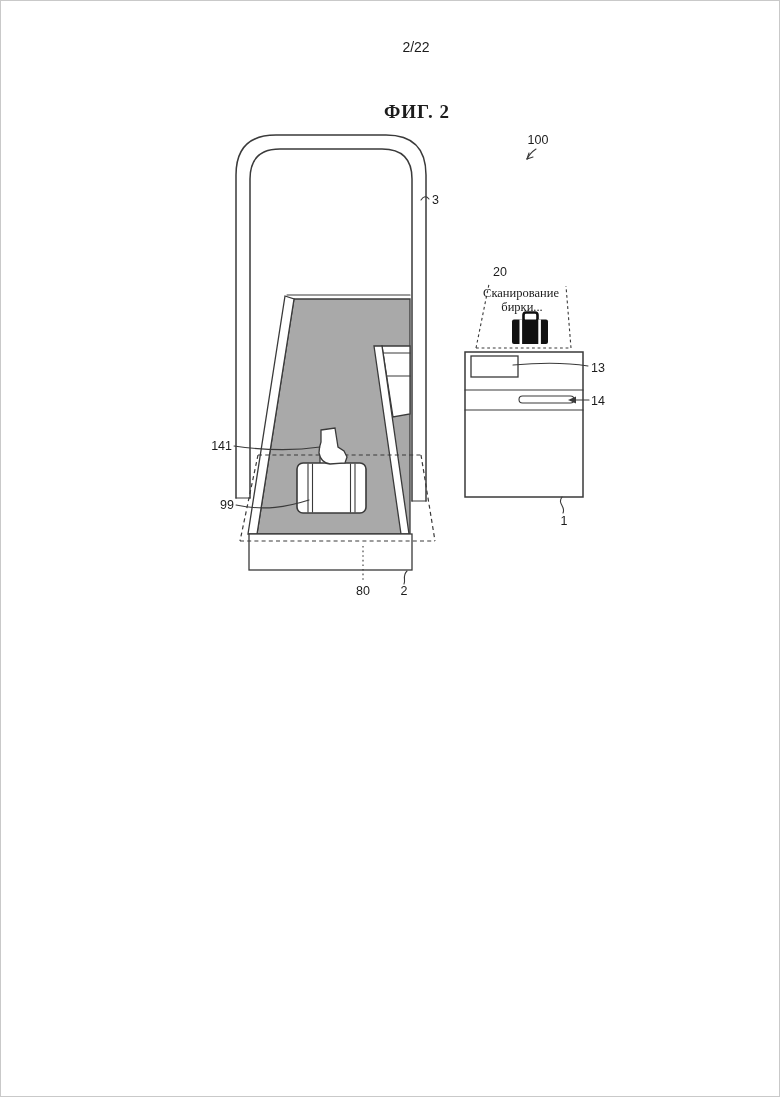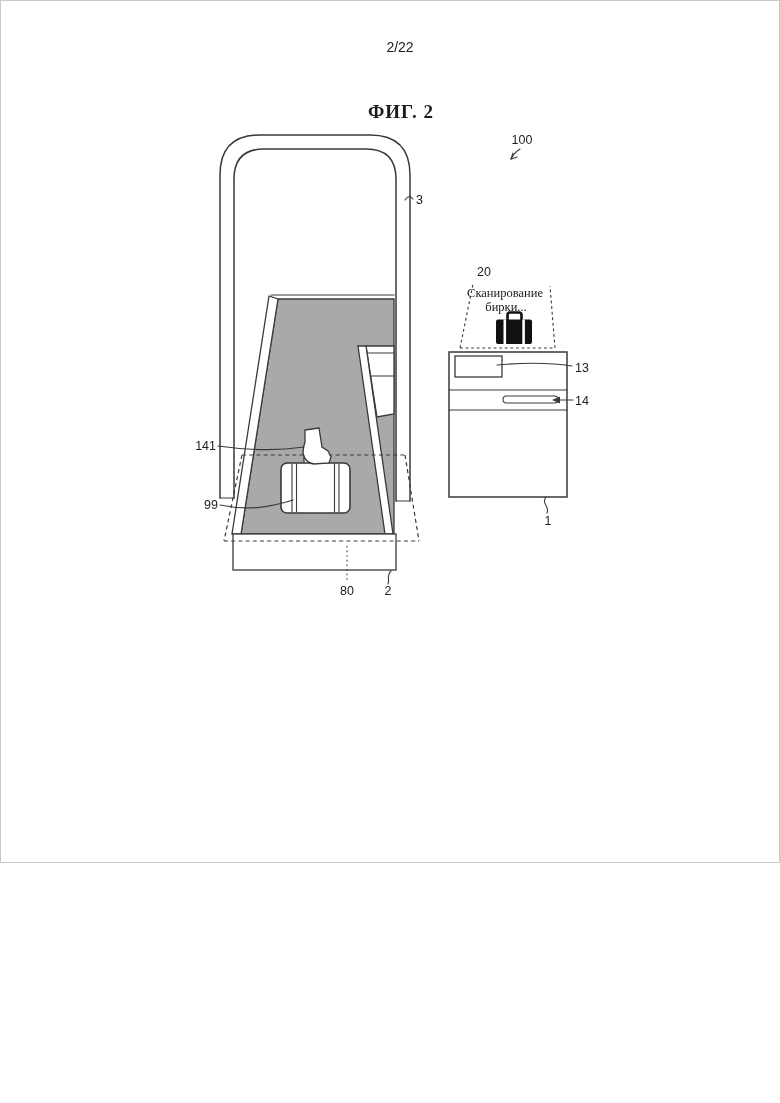--- a/index.html
+++ b/index.html
@@ -11,12 +11,13 @@
   html,body{margin:0;padding:0;background:#fff;}
   .page{
     position:relative;
-    width:780px;height:863px;
+    width:780px;height:1097px;
     background:var(--bg);
     box-sizing:border-box;
     border:1px solid #c9c9c9;
     font-family:"Liberation Sans", sans-serif;
     overflow:hidden;
+    padding-left:16px;
   }
   svg{display:block;}
   

